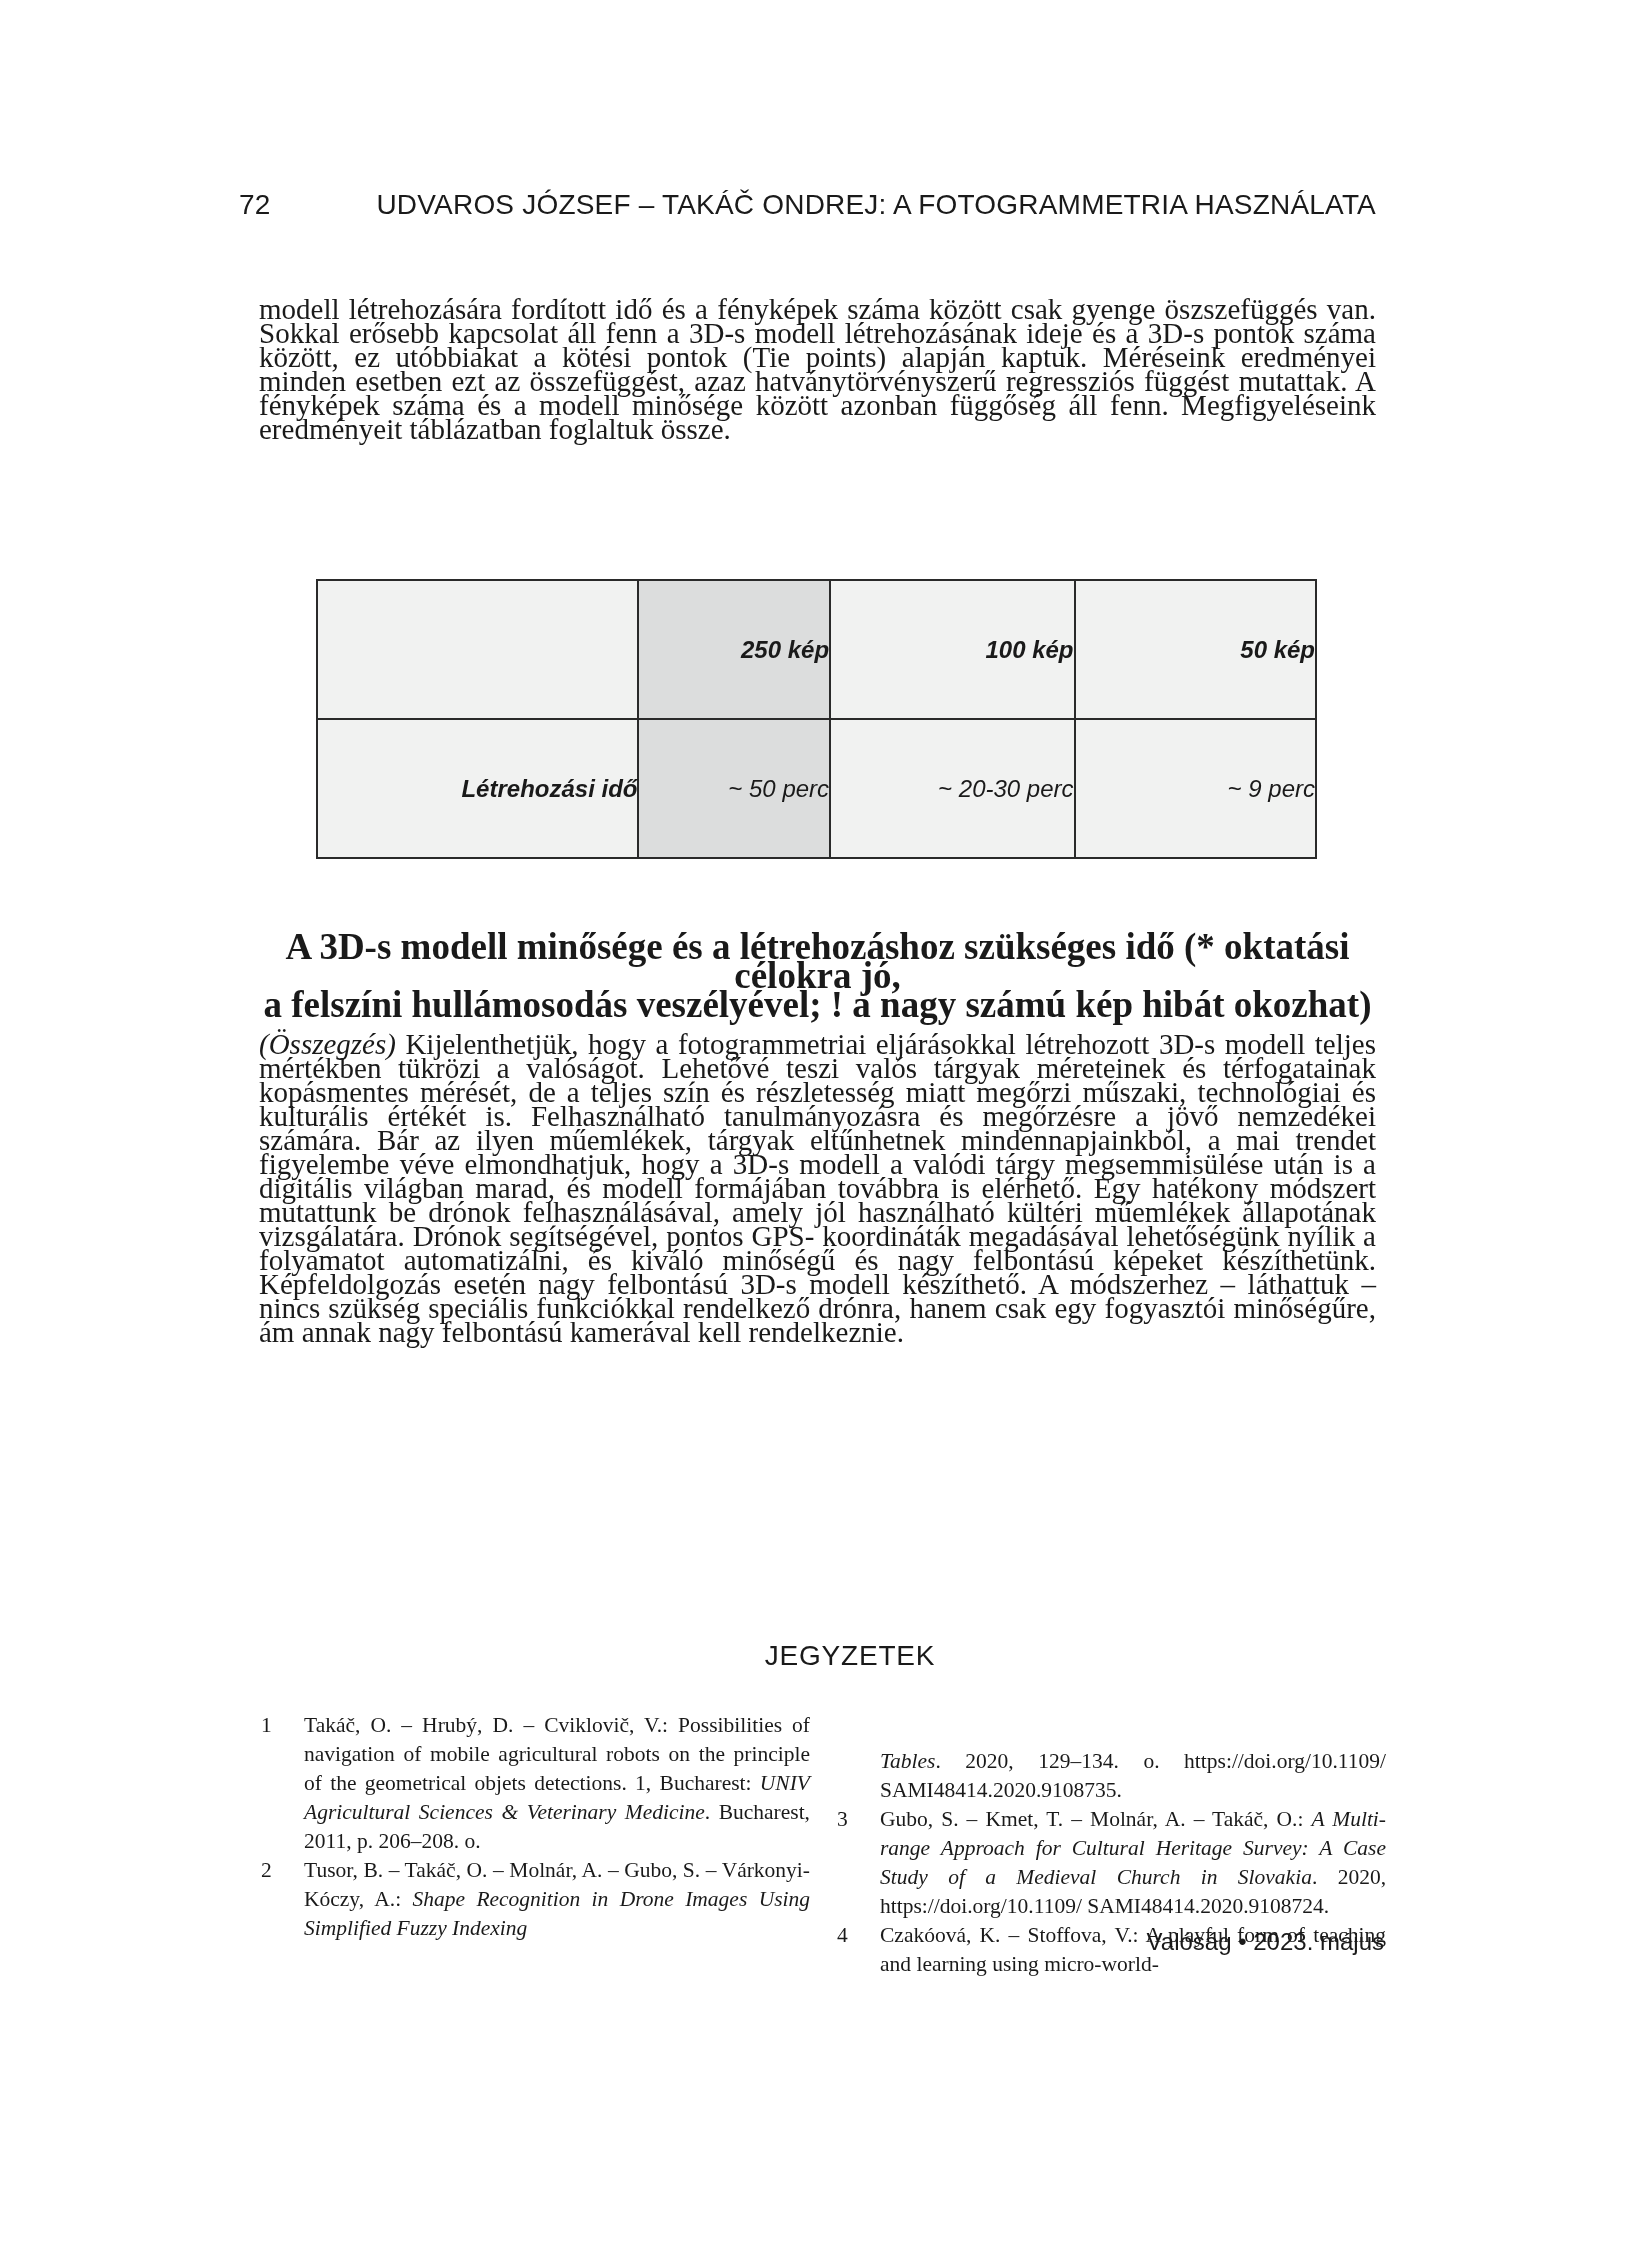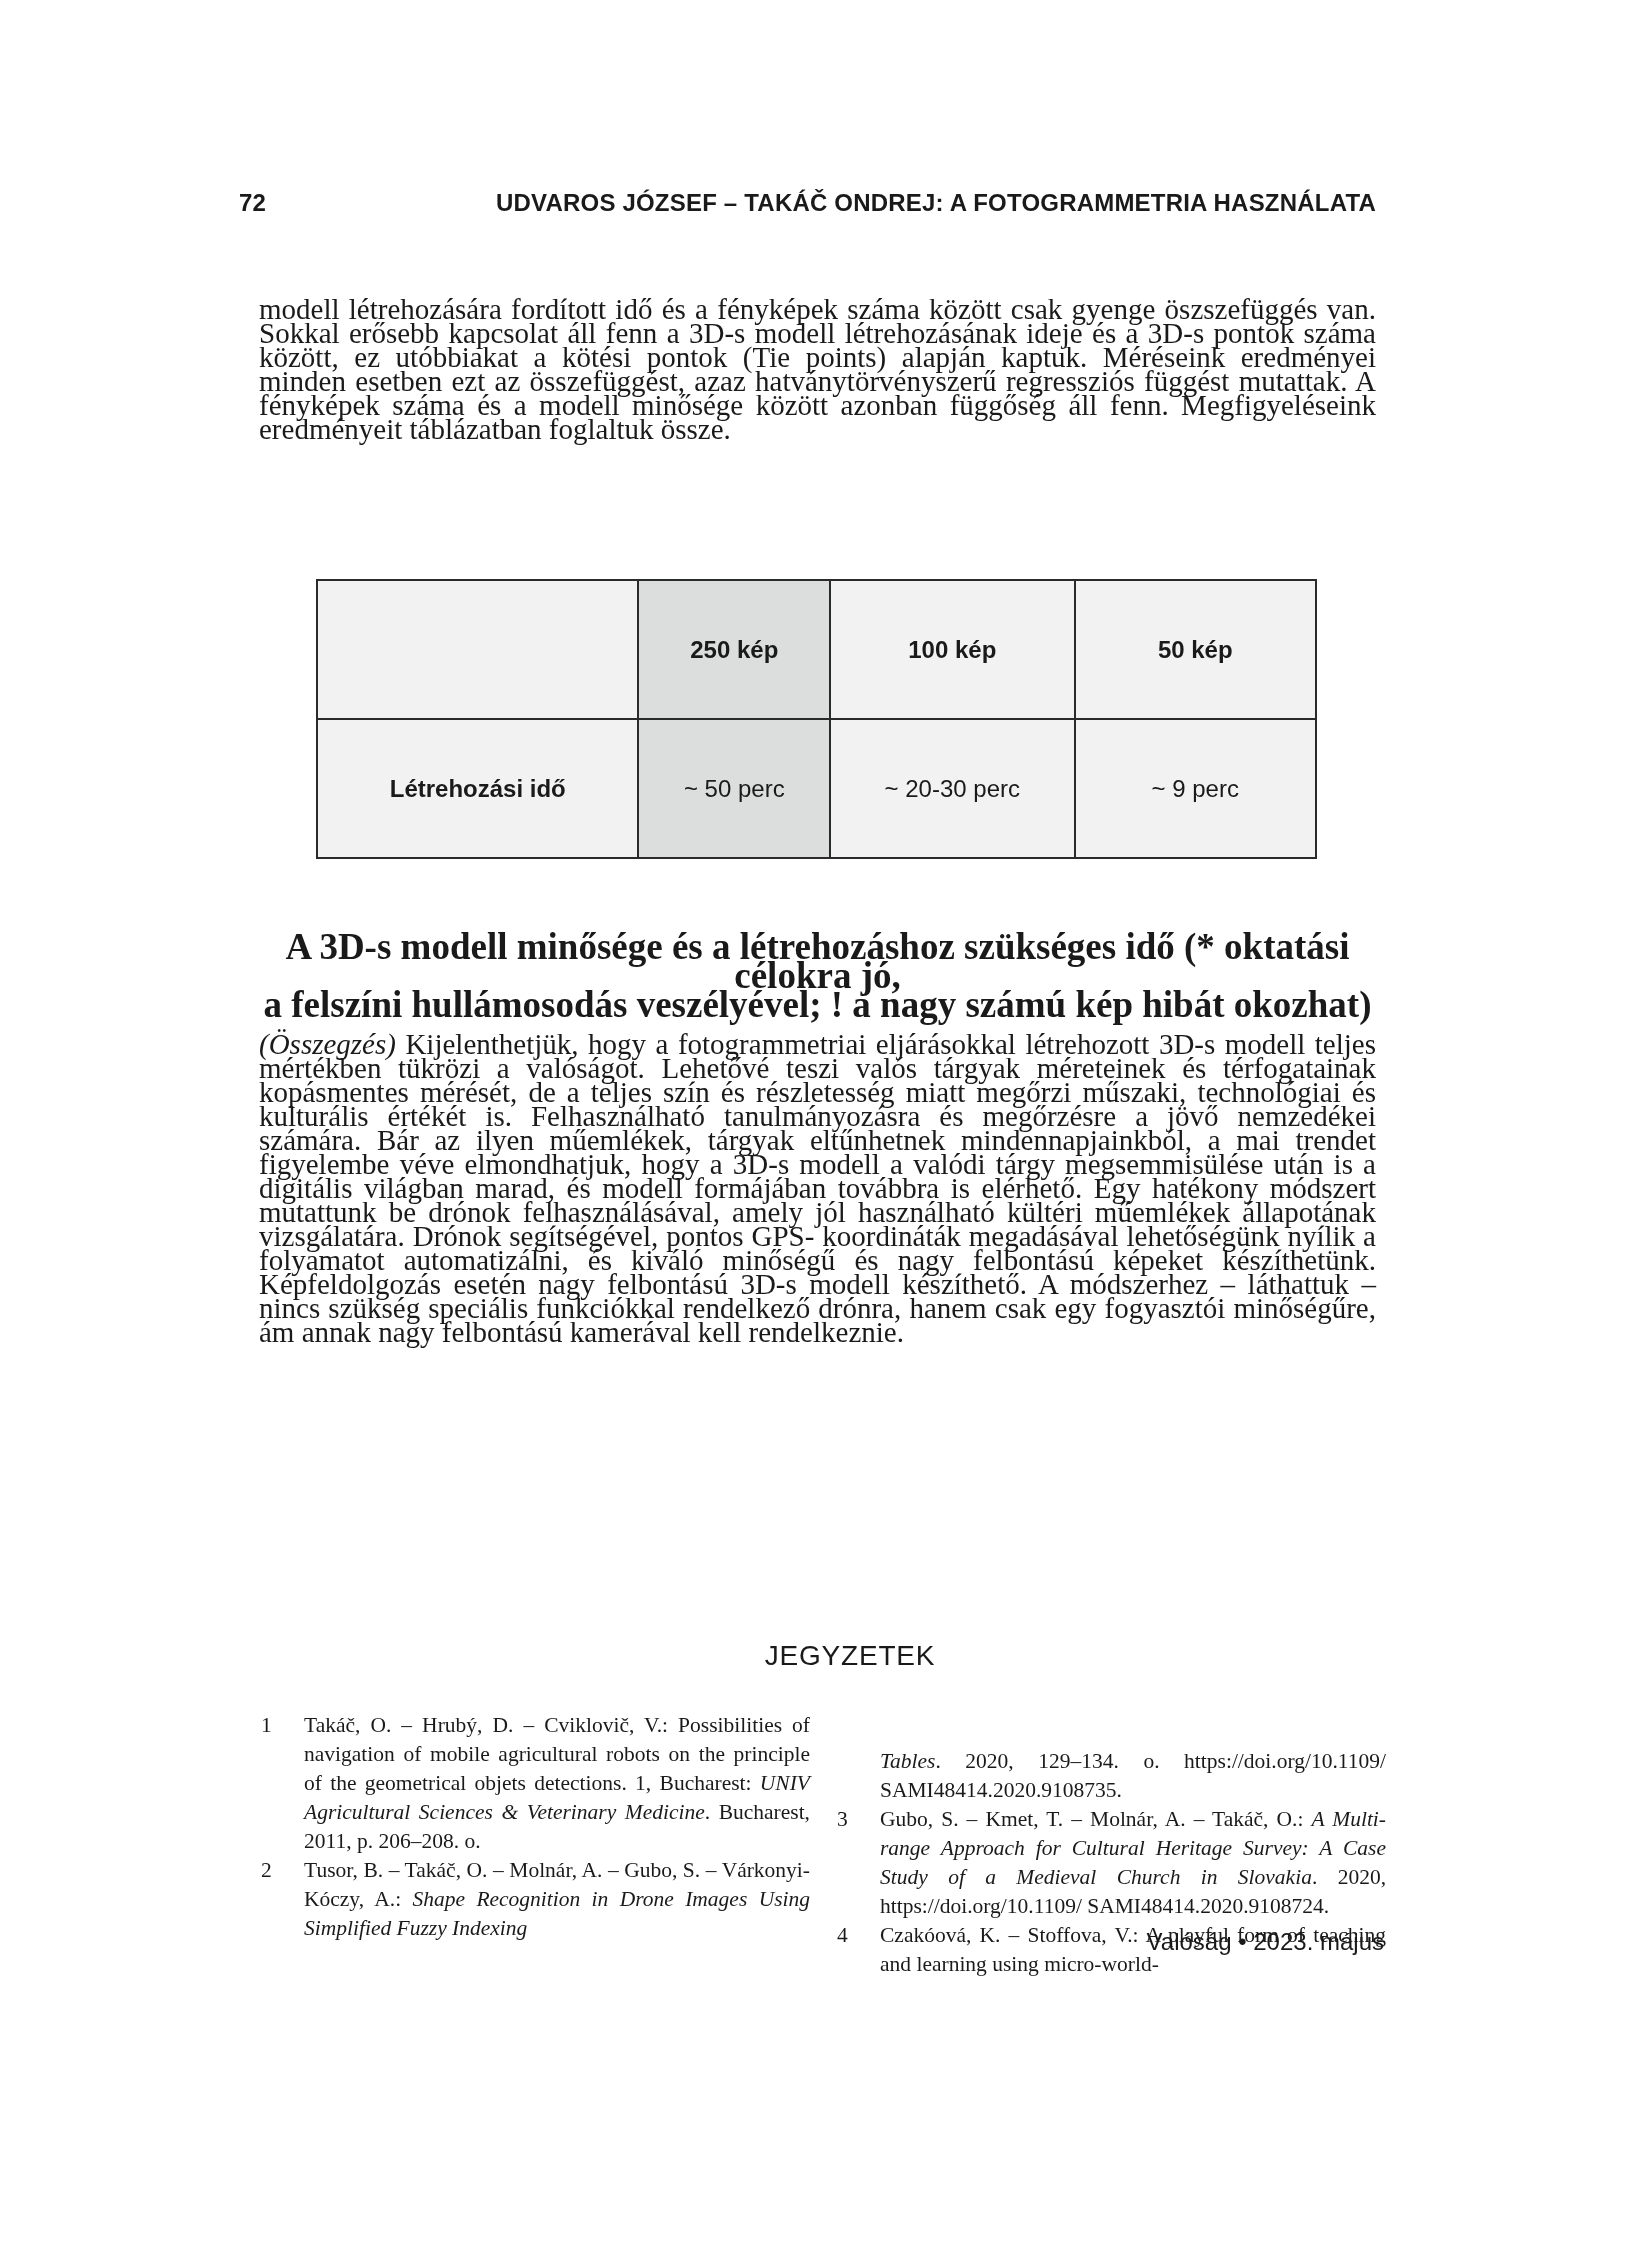--- a/index.html
+++ b/index.html
@@ -7,7 +7,7 @@
   .page { position: absolute; left: 0; top: 0; width: 1628px; height: 2261px; }
 
   .running-head { position: absolute; top: 189px; left: 239px; width: 1145px; height: 31px;
-    font-family: "Liberation Sans", sans-serif; font-size: 24px; letter-spacing: 0.2px; font-weight: bold; }
+    font-family: "Liberation Sans", sans-serif; font-size: 28px; letter-spacing: 0.2px; }
   .running-head .pageno { position: absolute; left: 0; top: 0; }
   .running-head .title { position: absolute; right: 8px; top: 0; white-space: nowrap; }
 

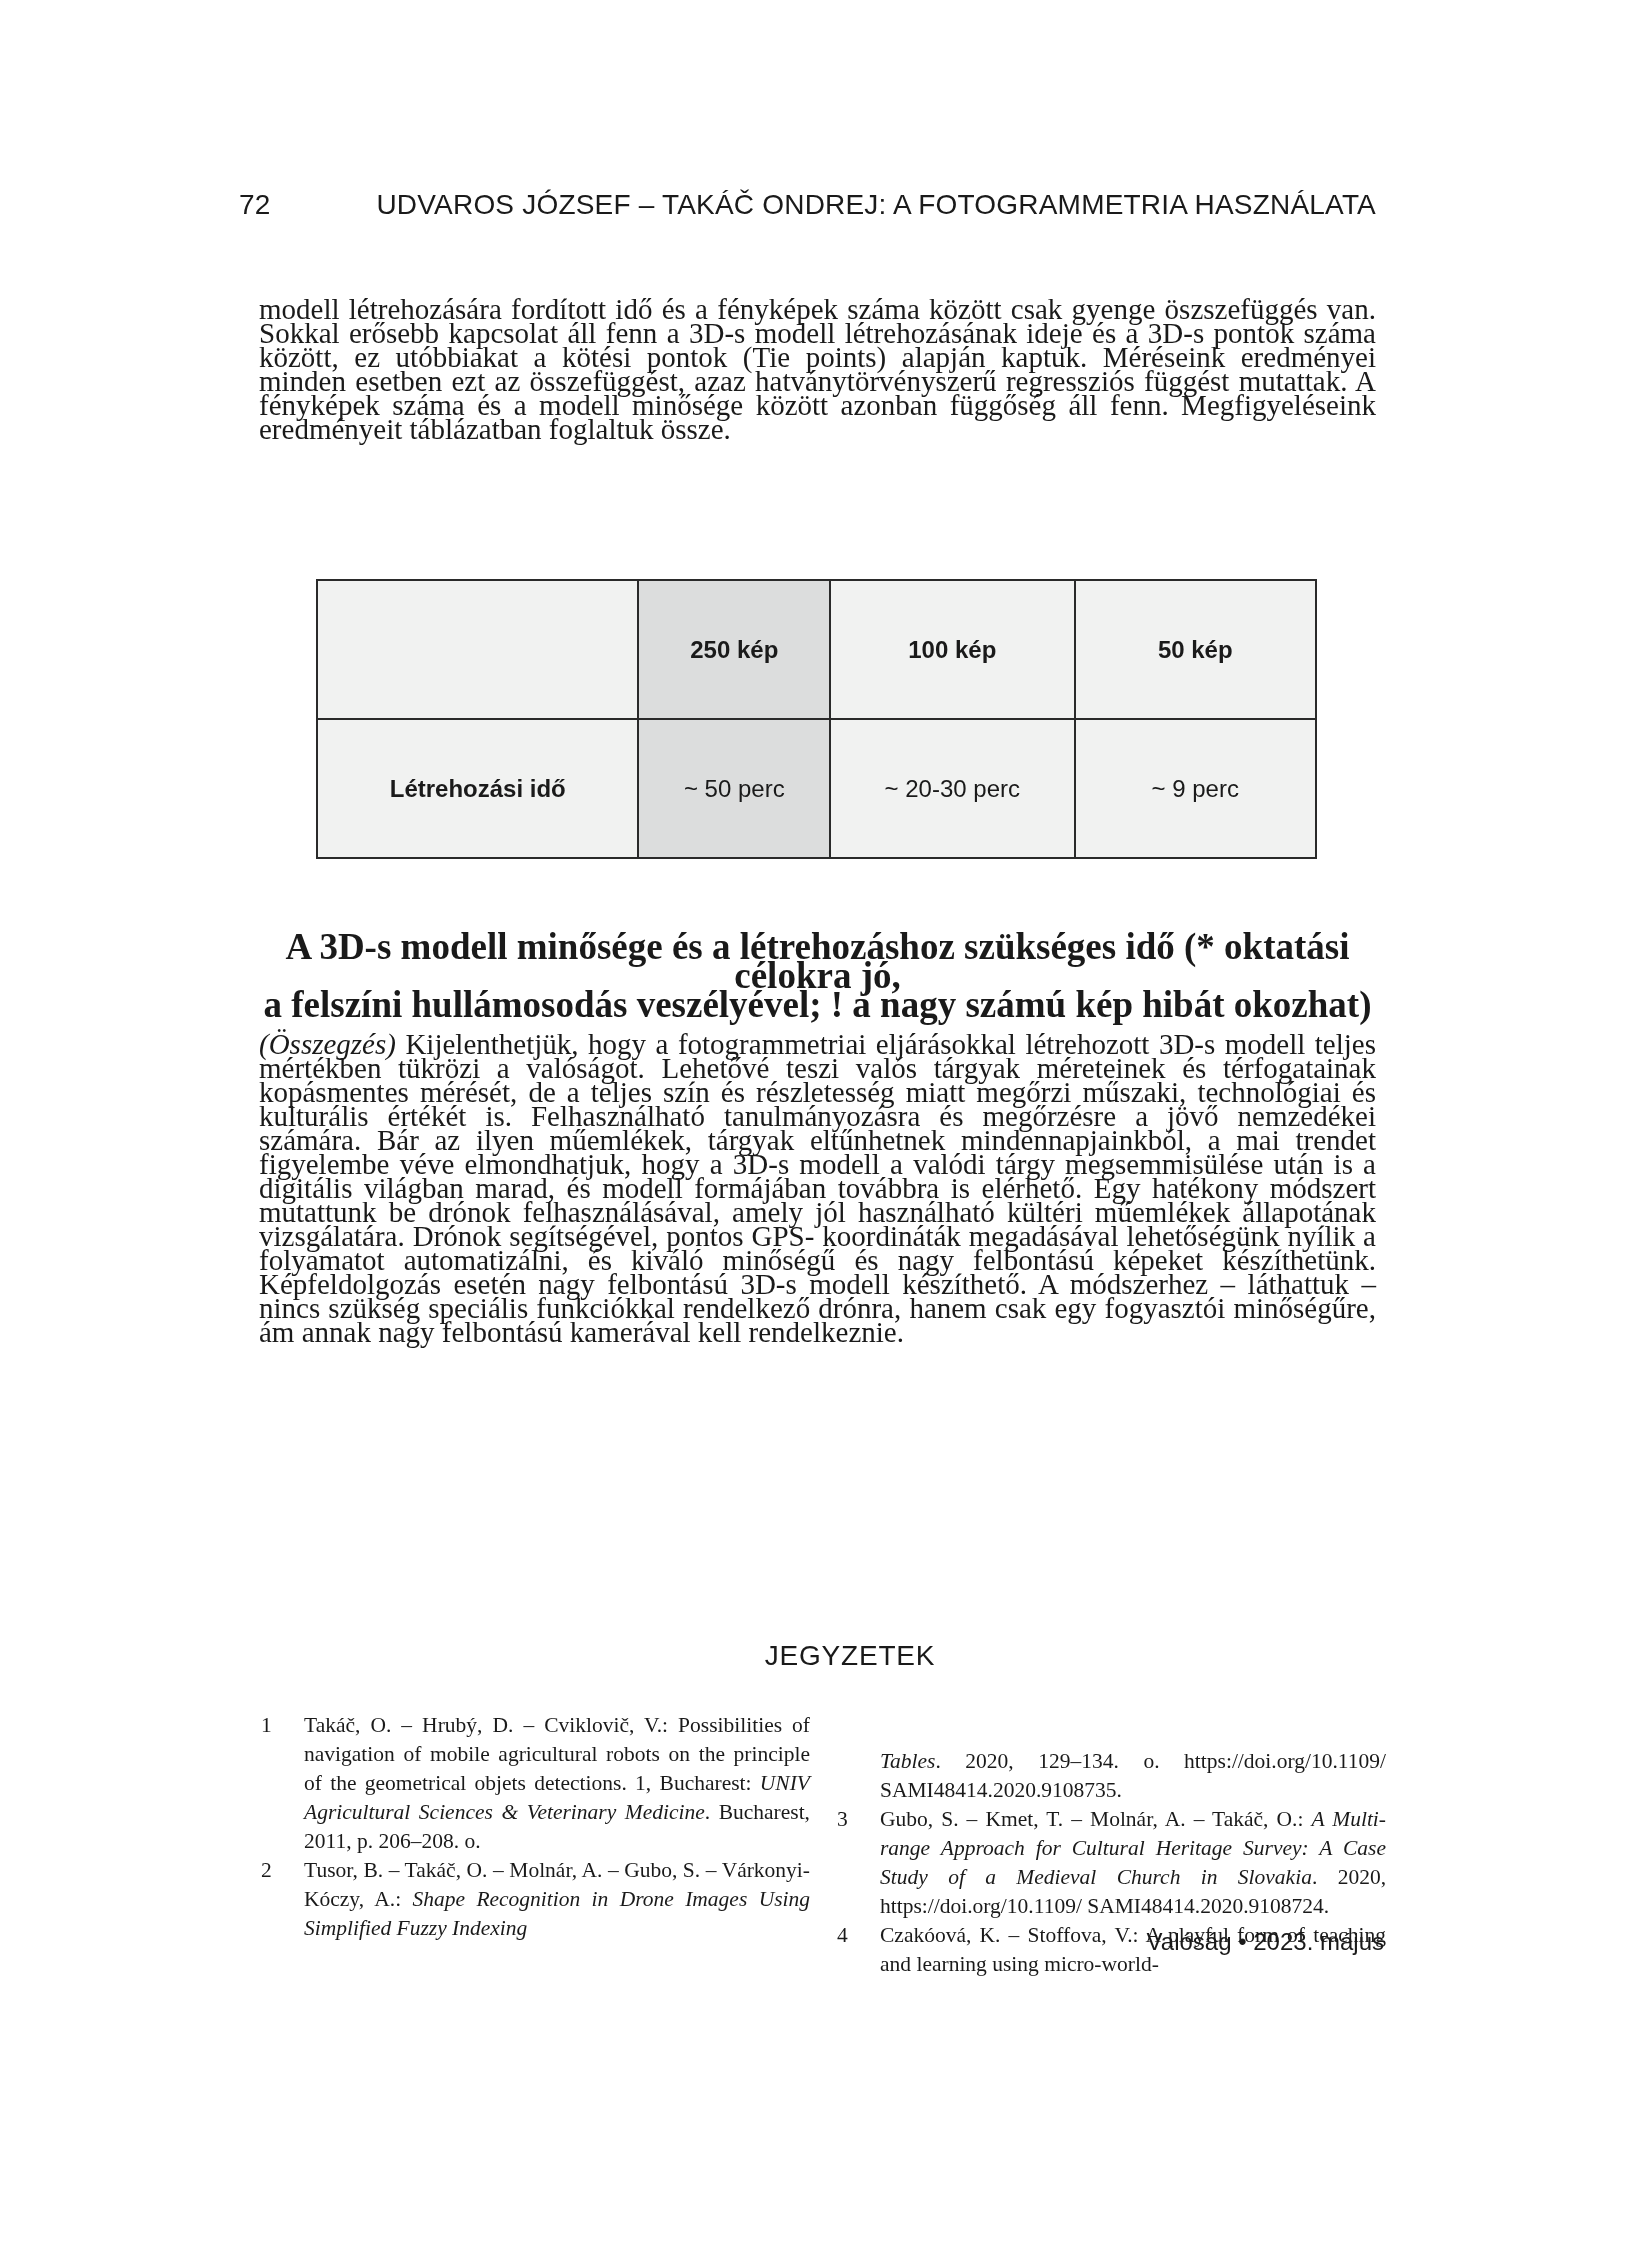--- a/index.html
+++ b/index.html
@@ -23,7 +23,7 @@
   table.results { border-collapse: collapse; width: 100%; height: 100%;
     font-family: "Liberation Sans", sans-serif; font-size: 24px; }
   table.results td, table.results th { border: 2.3px solid #2a2a2a; background: #f1f2f1;
-    text-align: center; vertical-align: middle; padding: 6px; }
+    text-align: right; vertical-align: middle; padding: 0; font-style: italic; }
   table.results th { font-weight: bold; }
   table.results td.rowhead { font-weight: bold; }
   table.results .hl { background: #dcdddd; }

